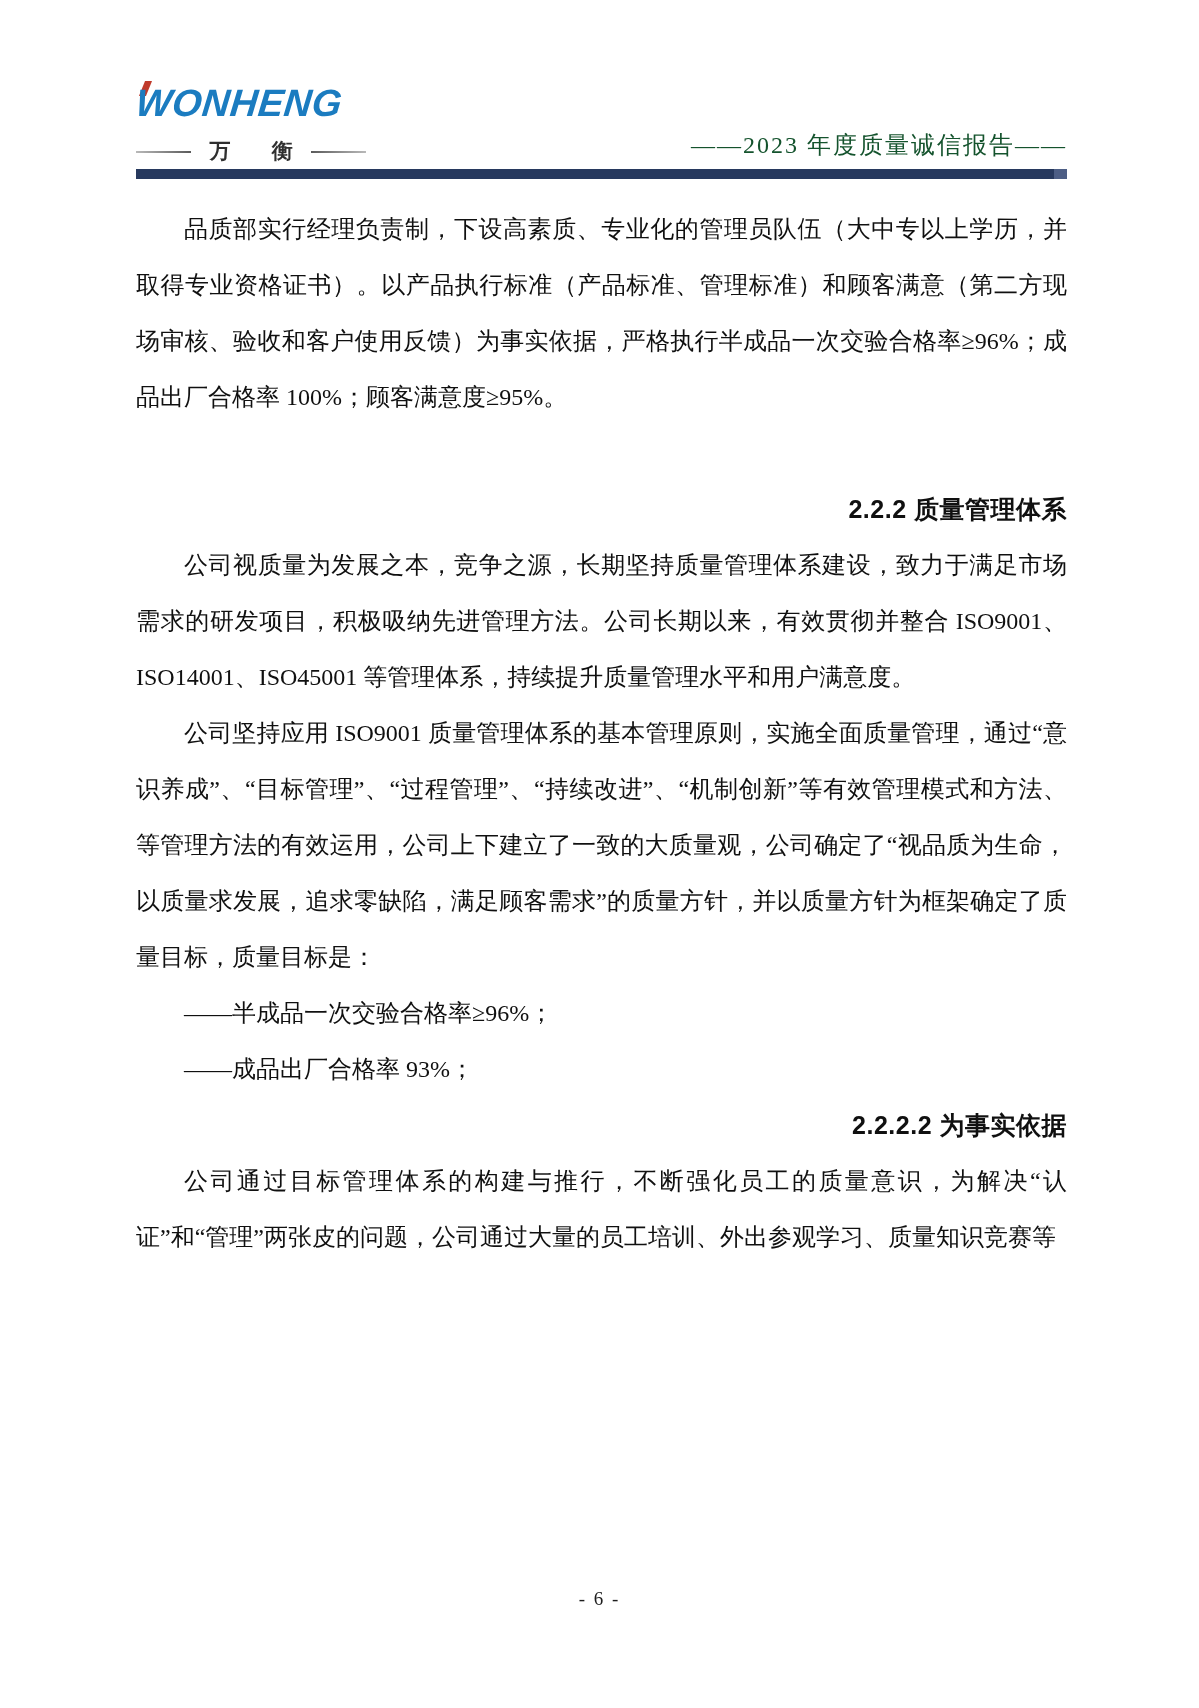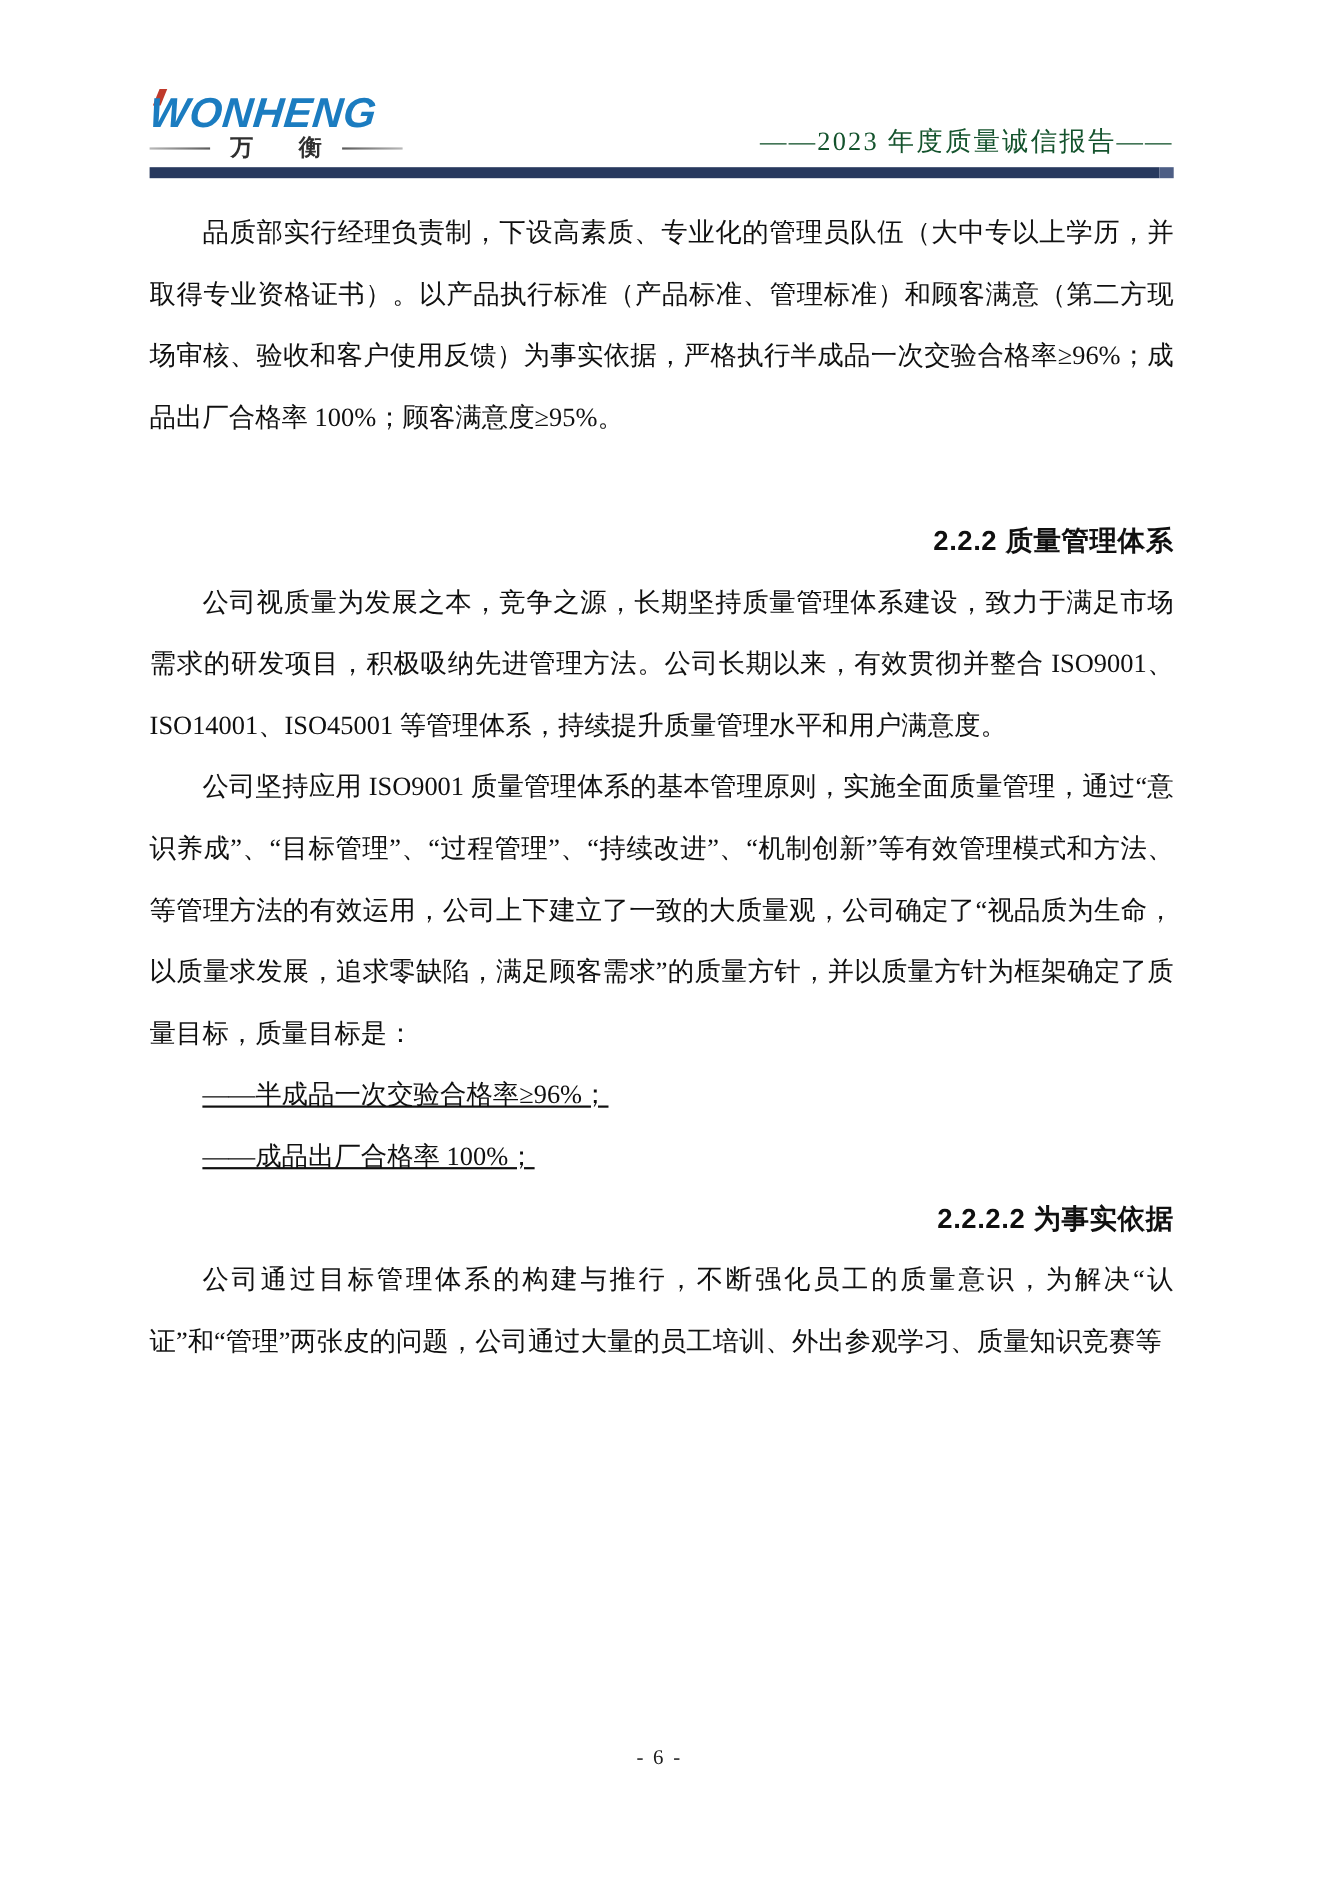--- a/index.html
+++ b/index.html
@@ -30,7 +30,7 @@
     background:var(--accent-color,#c03a2b);
     transform:skewX(-22deg);
   }
-  .logo-cn-row { display:flex; align-items:center; justify-content:center; margin-top:1px; }
+  .logo-cn-row { display:flex; align-items:center; justify-content:center; margin-top:18px; }
   .logo-line { width:56px; height:2px; background:linear-gradient(to right,#b9b9b9,#5a5a5a); }
   .logo-line.right { background:linear-gradient(to left,#b9b9b9,#5a5a5a); }
   .logo-cn {

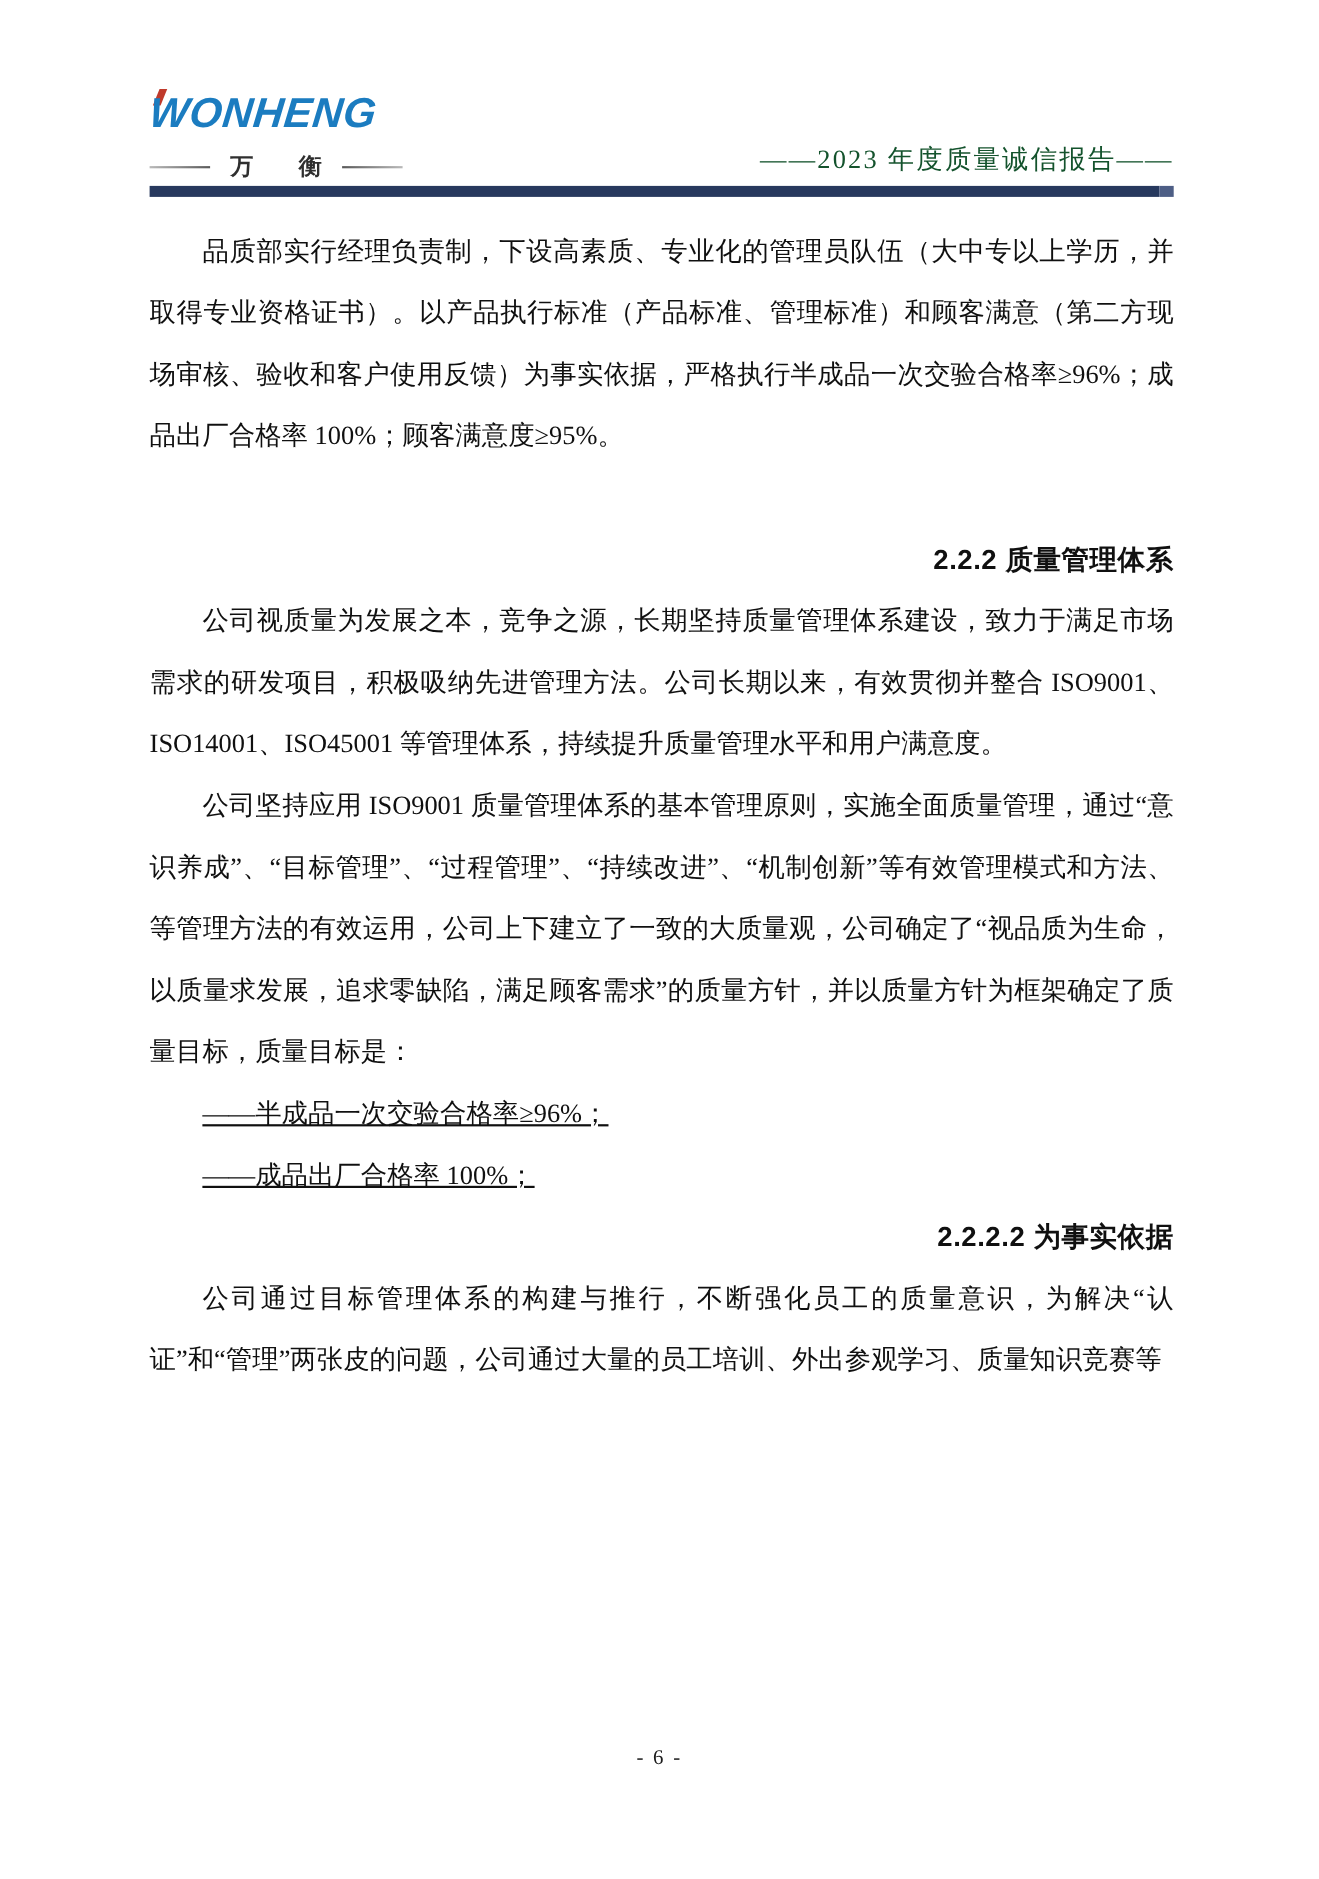--- a/index.html
+++ b/index.html
@@ -55,7 +55,7 @@
   }
   .content p, .content h2, .content h3 { margin:0; }
   .para.indent { text-indent:2em; }
-  .target { text-indent:2em; text-align:left;text-decoration:underline; }
+  .target { text-indent:2em; text-align:left; }
   .heading {
     font-weight:bold; font-size:25px;
     font-family:"Liberation Sans","DejaVu Sans",sans-serif;

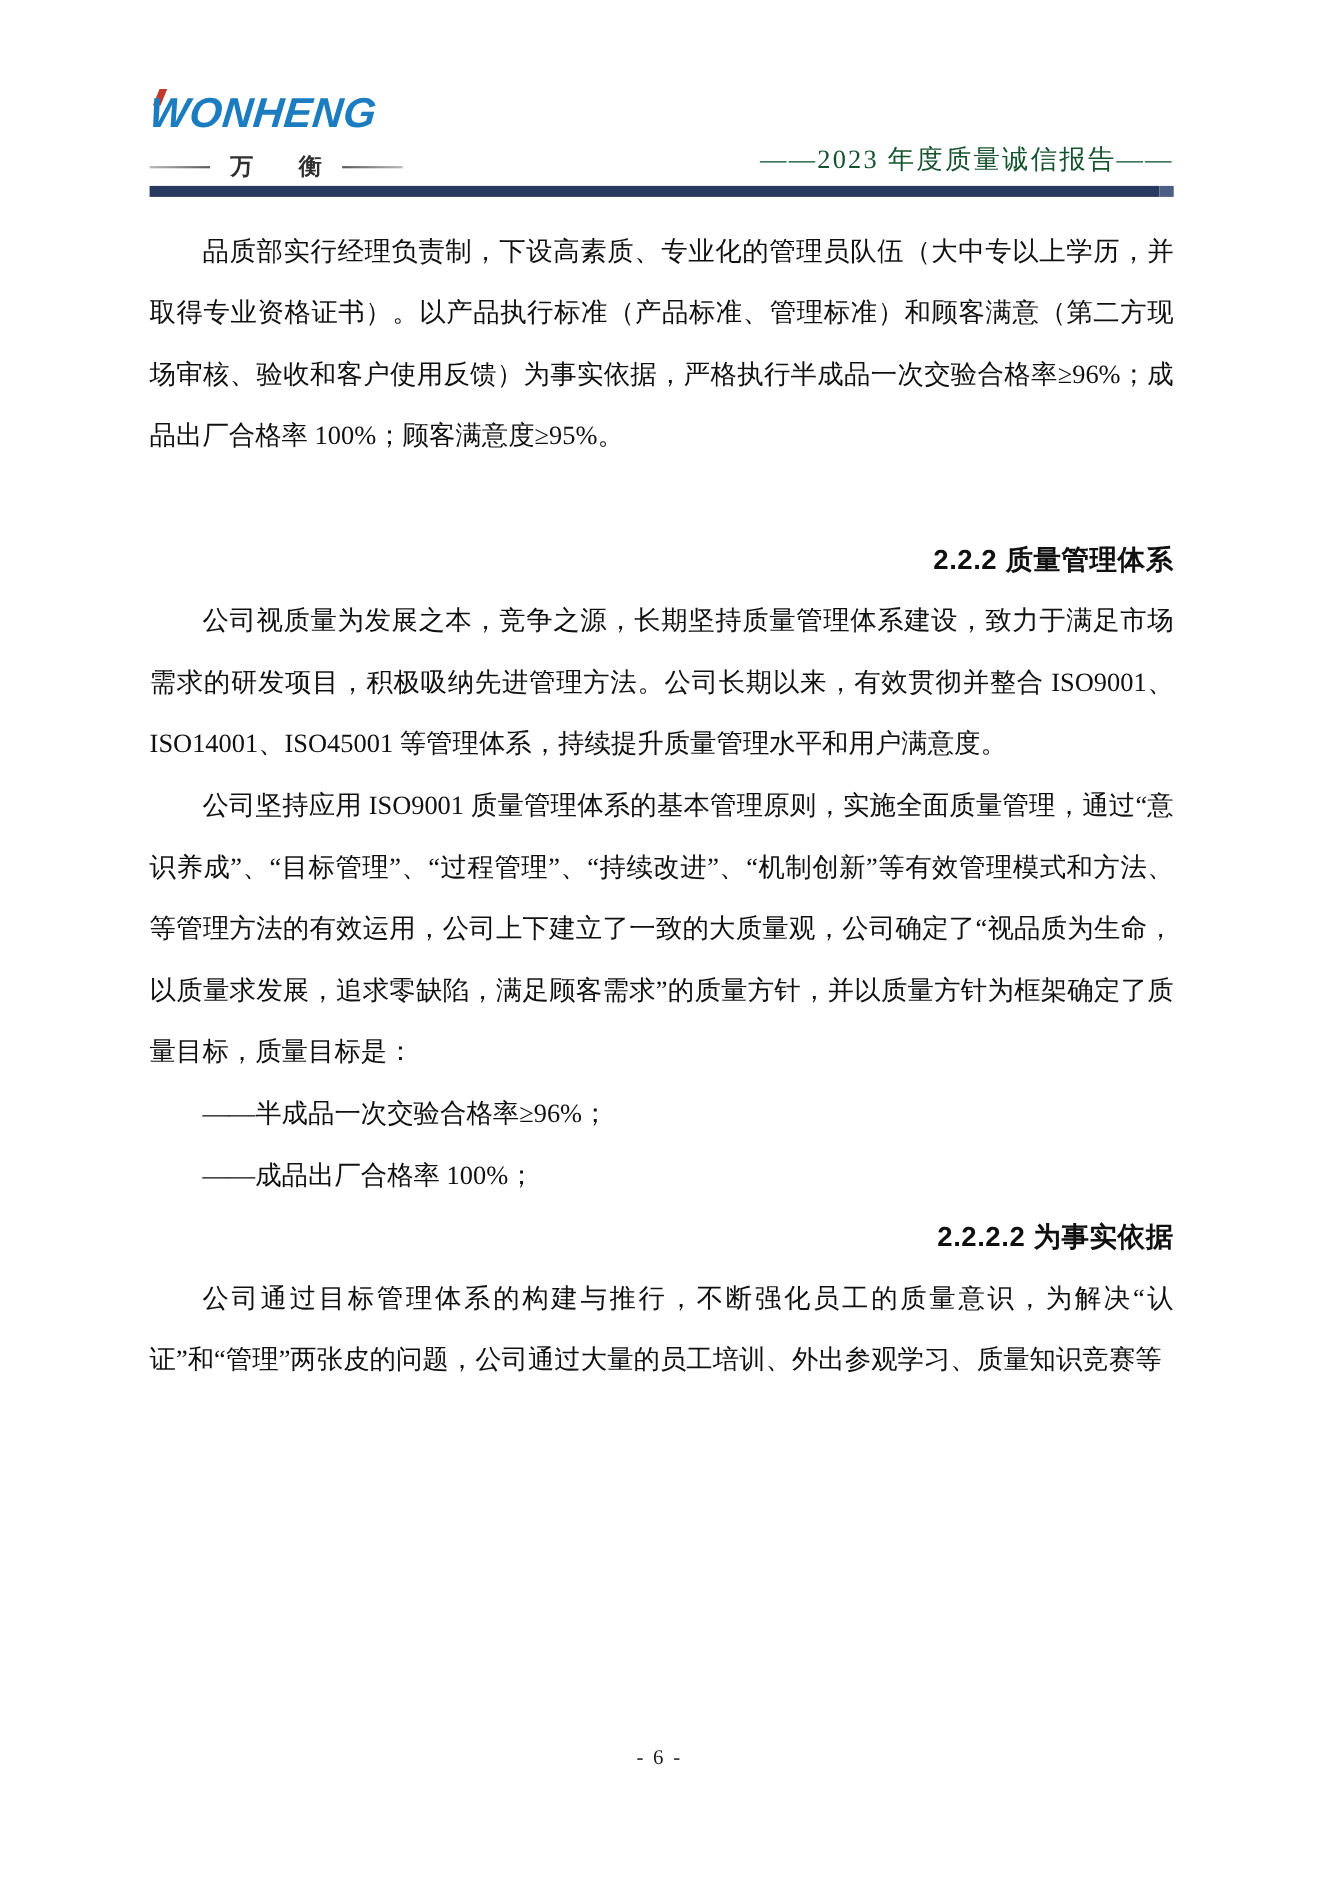--- a/index.html
+++ b/index.html
@@ -99,7 +99,7 @@
     <p class="para indent">公司视质量为发展之本，竞争之源，长期坚持质量管理体系建设，致力于满足市场需求的研发项目，积极吸纳先进管理方法。公司长期以来，有效贯彻并整合 ISO9001、ISO14001、ISO45001 等管理体系，持续提升质量管理水平和用户满意度。</p>
     <p class="para indent">公司坚持应用 ISO9001 质量管理体系的基本管理原则，实施全面质量管理，通过“意识养成”、“目标管理”、“过程管理”、“持续改进”、“机制创新”等有效管理模式和方法、等管理方法的有效运用，公司上下建立了一致的大质量观，公司确定了“视品质为生命，以质量求发展，追求零缺陷，满足顾客需求”的质量方针，并以质量方针为框架确定了质量目标，质量目标是：</p>
     <p class="para target">——半成品一次交验合格率≥96%；</p>
-    <p class="para target">——成品出厂合格率 100%；</p>
+    <p class="para target">——成品出厂合格率 93%；</p>
     <h3 class="heading">2.2.2.2 为事实依据</h3>
     <p class="para indent">公司通过目标管理体系的构建与推行，不断强化员工的质量意识，为解决“认证”和“管理”两张皮的问题，公司通过大量的员工培训、外出参观学习、质量知识竞赛等</p>
   </main>

